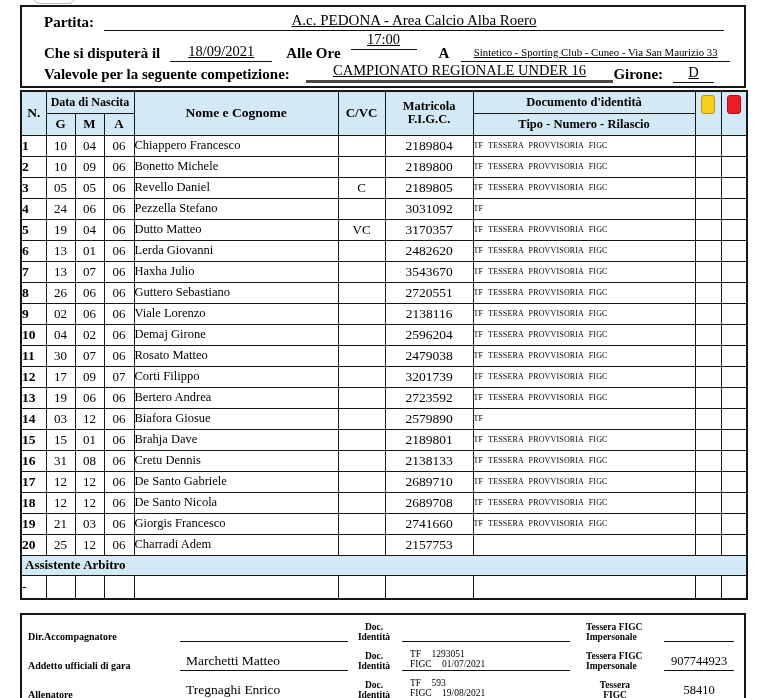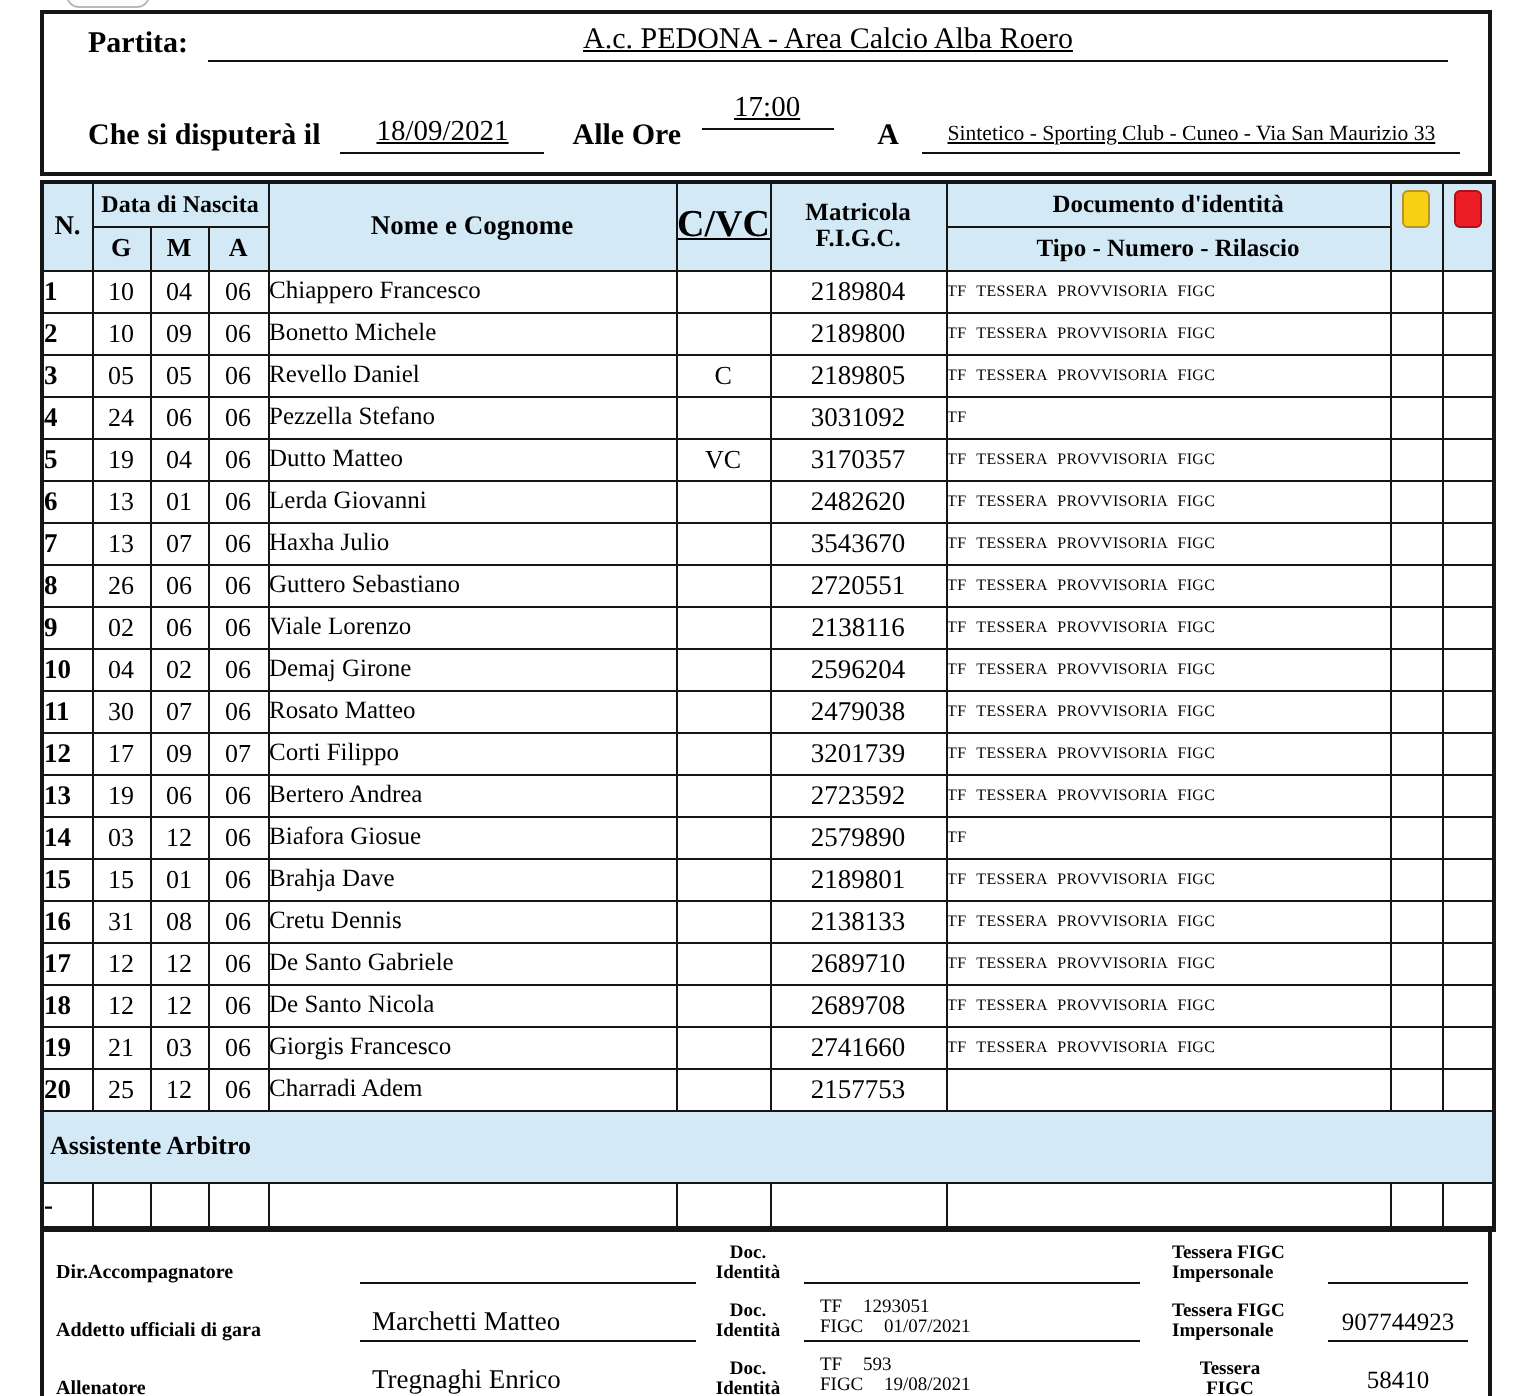--- a/index.html
+++ b/index.html
@@ -98,6 +98,12 @@
       <span class="mfield f-time">17:00</span>
       <span class="mlabel gap-l">A</span>
       <span class="mfield f-venue">Sintetico - Sporting Club - Cuneo - Via San Maurizio 33</span>
+    </div>
+    <div class="mrow">
+      <span class="mlabel">Valevole per la seguente competizione:</span>
+      <span class="mfield f-comp">CAMPIONATO REGIONALE UNDER 16</span>
+      <span class="mlabel" style="margin-left:auto;">Girone:</span>
+      <span class="mfield f-girone">D</span>
     </div>
   </div>
 

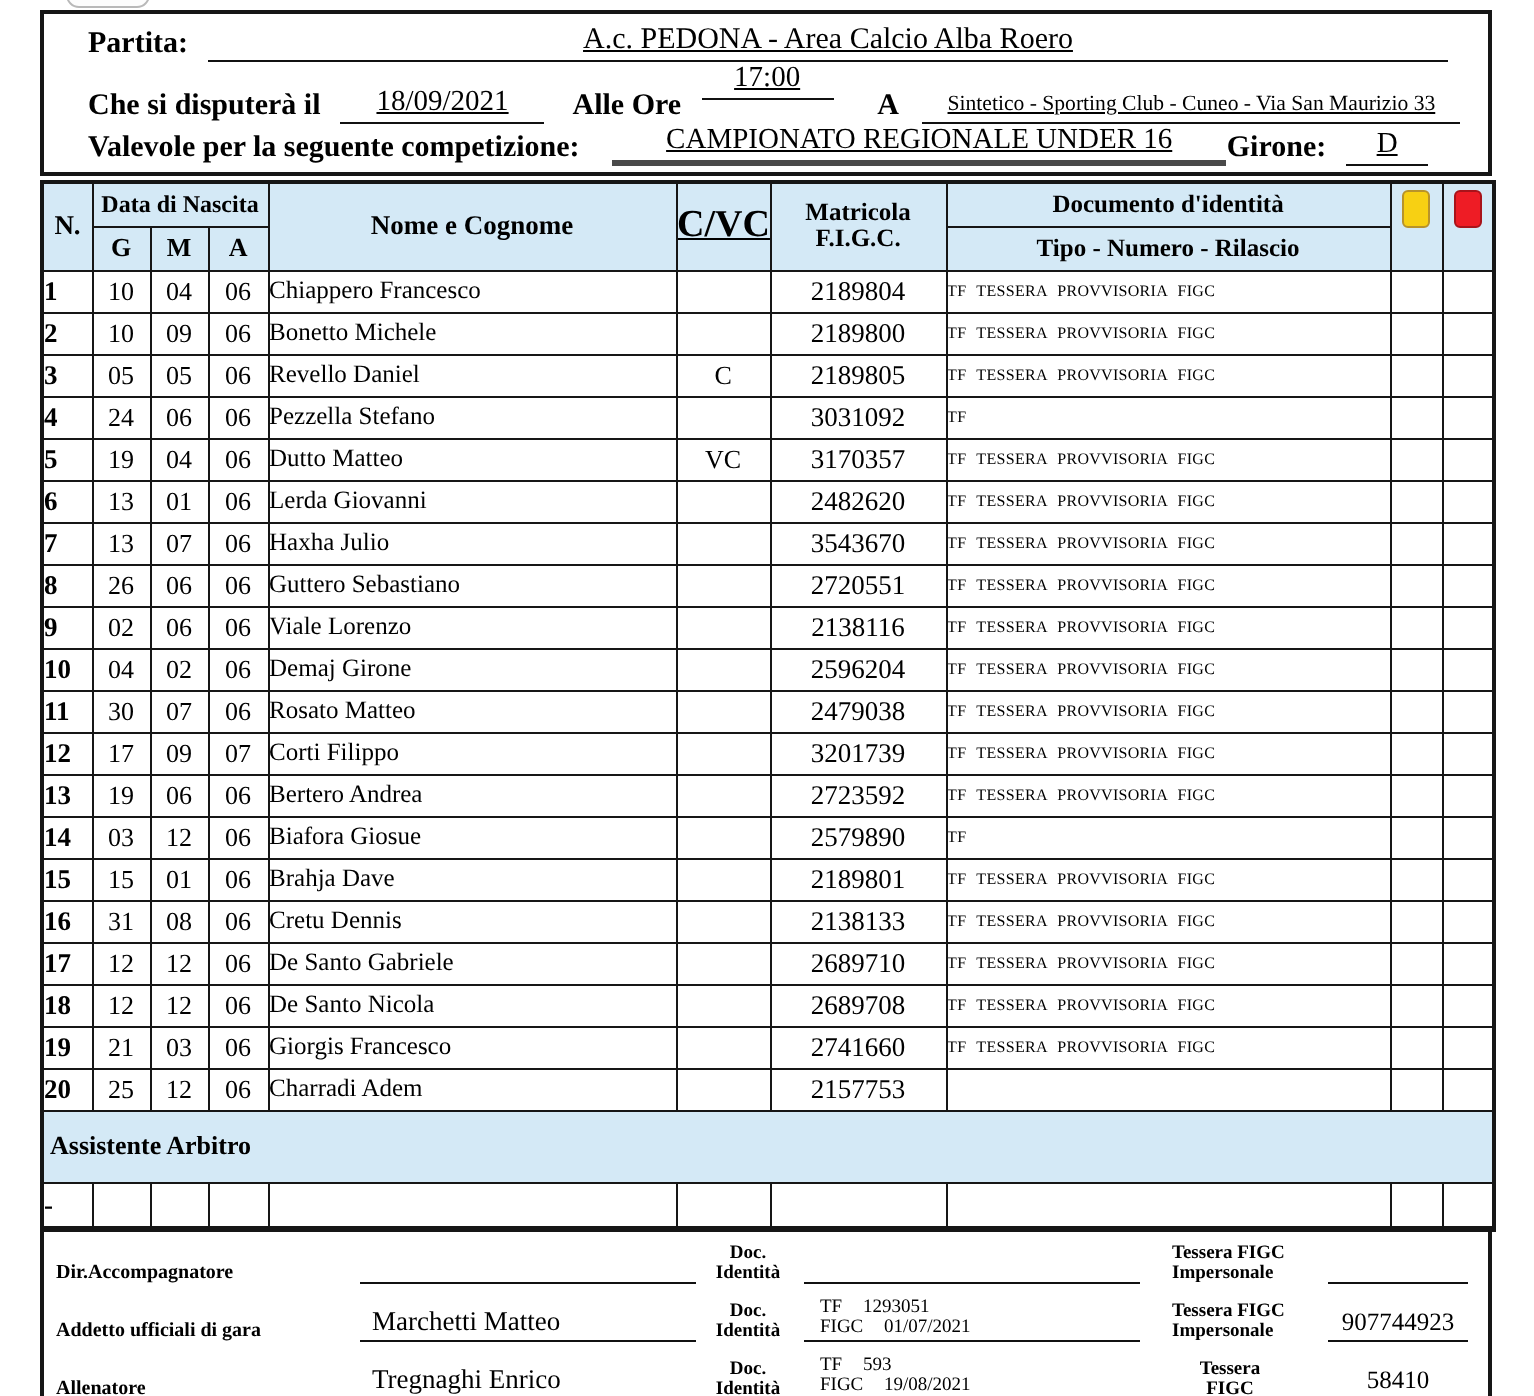--- a/index.html
+++ b/index.html
@@ -44,7 +44,7 @@
   th.h-birth{font-size:12px;}
   th.h-gma{font-size:13px;}
   th.h-name{font-size:13.5px;}
-  th.h-cvc{font-size:19px;text-decoration:underline;}
+  th.h-cvc{font-size:13px;}
   th.h-matricola{font-size:12.5px;line-height:1.1;text-align:center;}
   th.h-doc,th.h-docsub{font-size:12.5px;}
   th.h-card{vertical-align:top;}

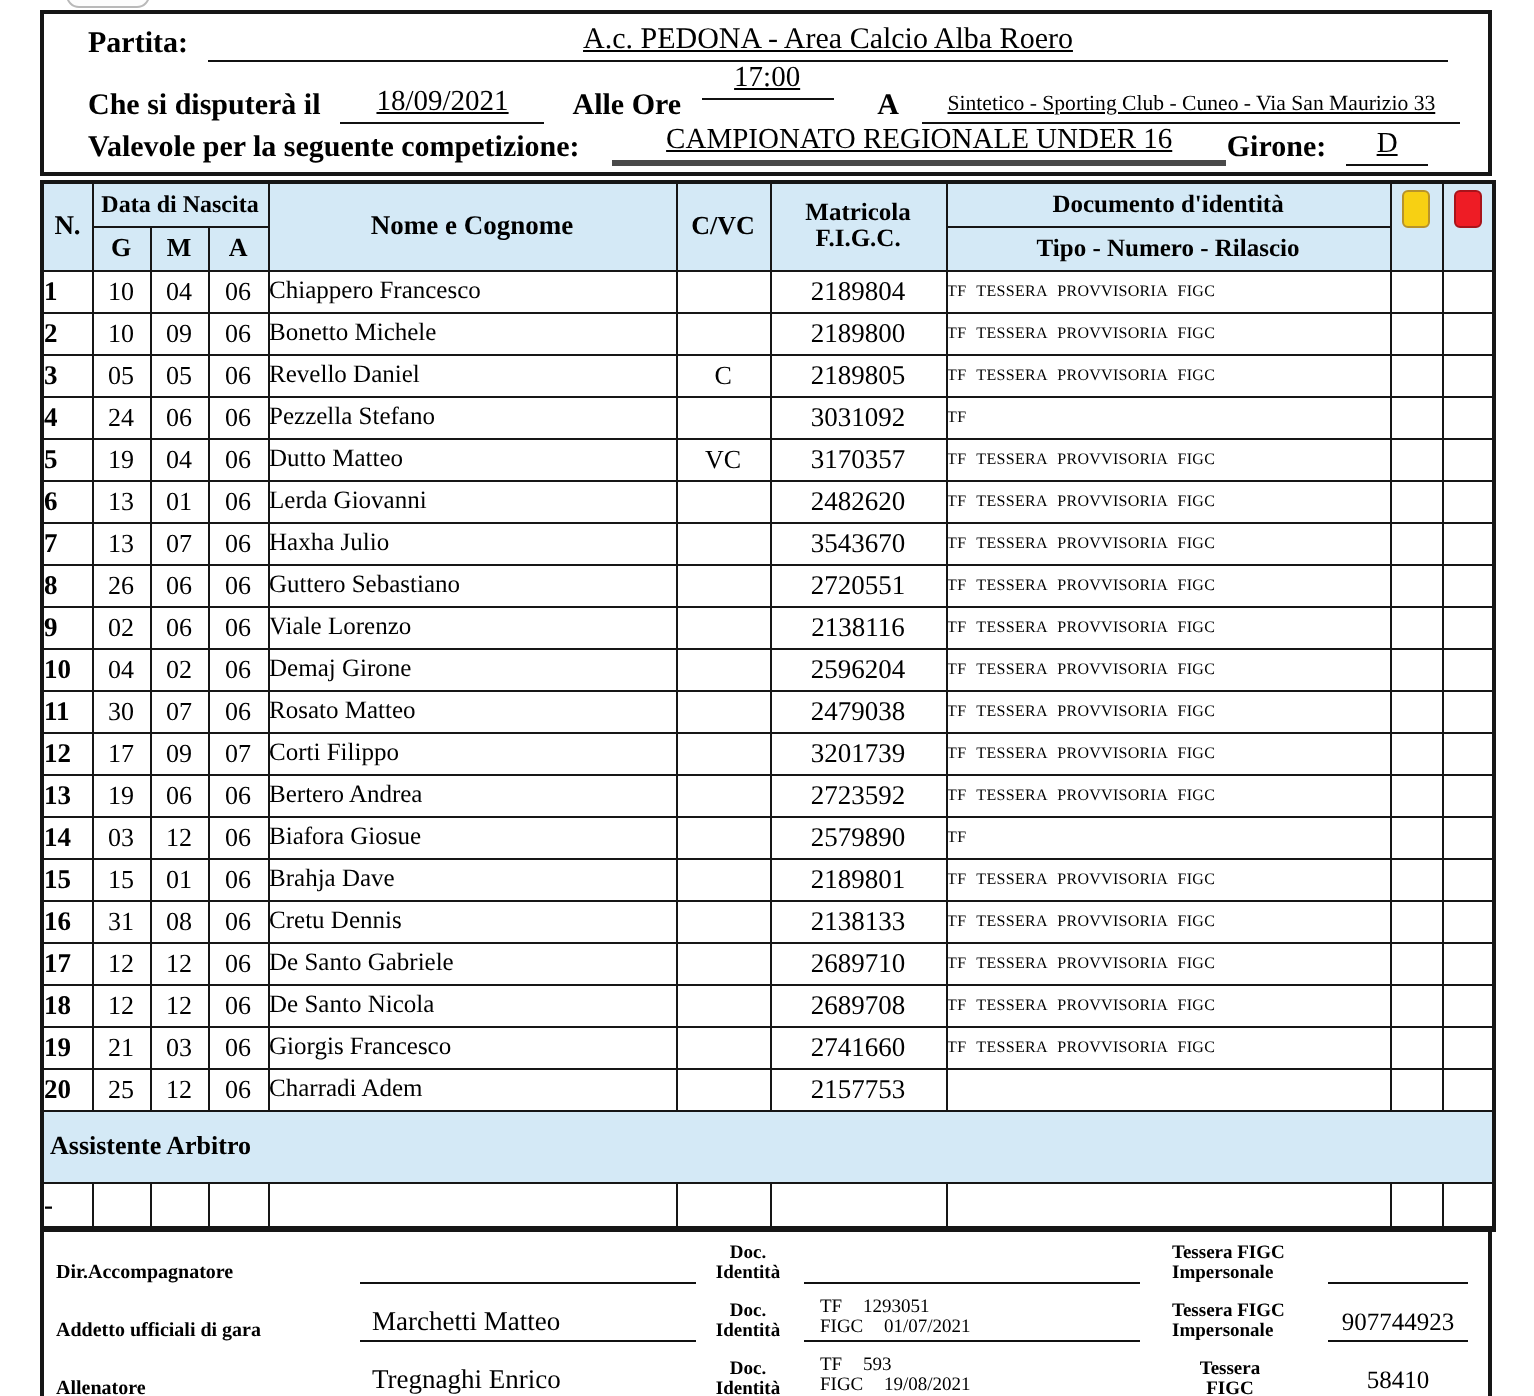--- a/index.html
+++ b/index.html
@@ -60,7 +60,7 @@
   td.c-matricola{text-align:center;font-size:13.5px;}
   td.c-doc{padding-left:4px;font-size:8px;word-spacing:3px;letter-spacing:.15px;}
 
-  tr.assist-row{height:36px;}
+  tr.assist-row{height:20px;}
   tr.assist-row td{background:var(--header-bg);font-weight:bold;font-size:13px;
     padding-left:3px;text-align:left;}
   tr.dash-row{height:24px;}

